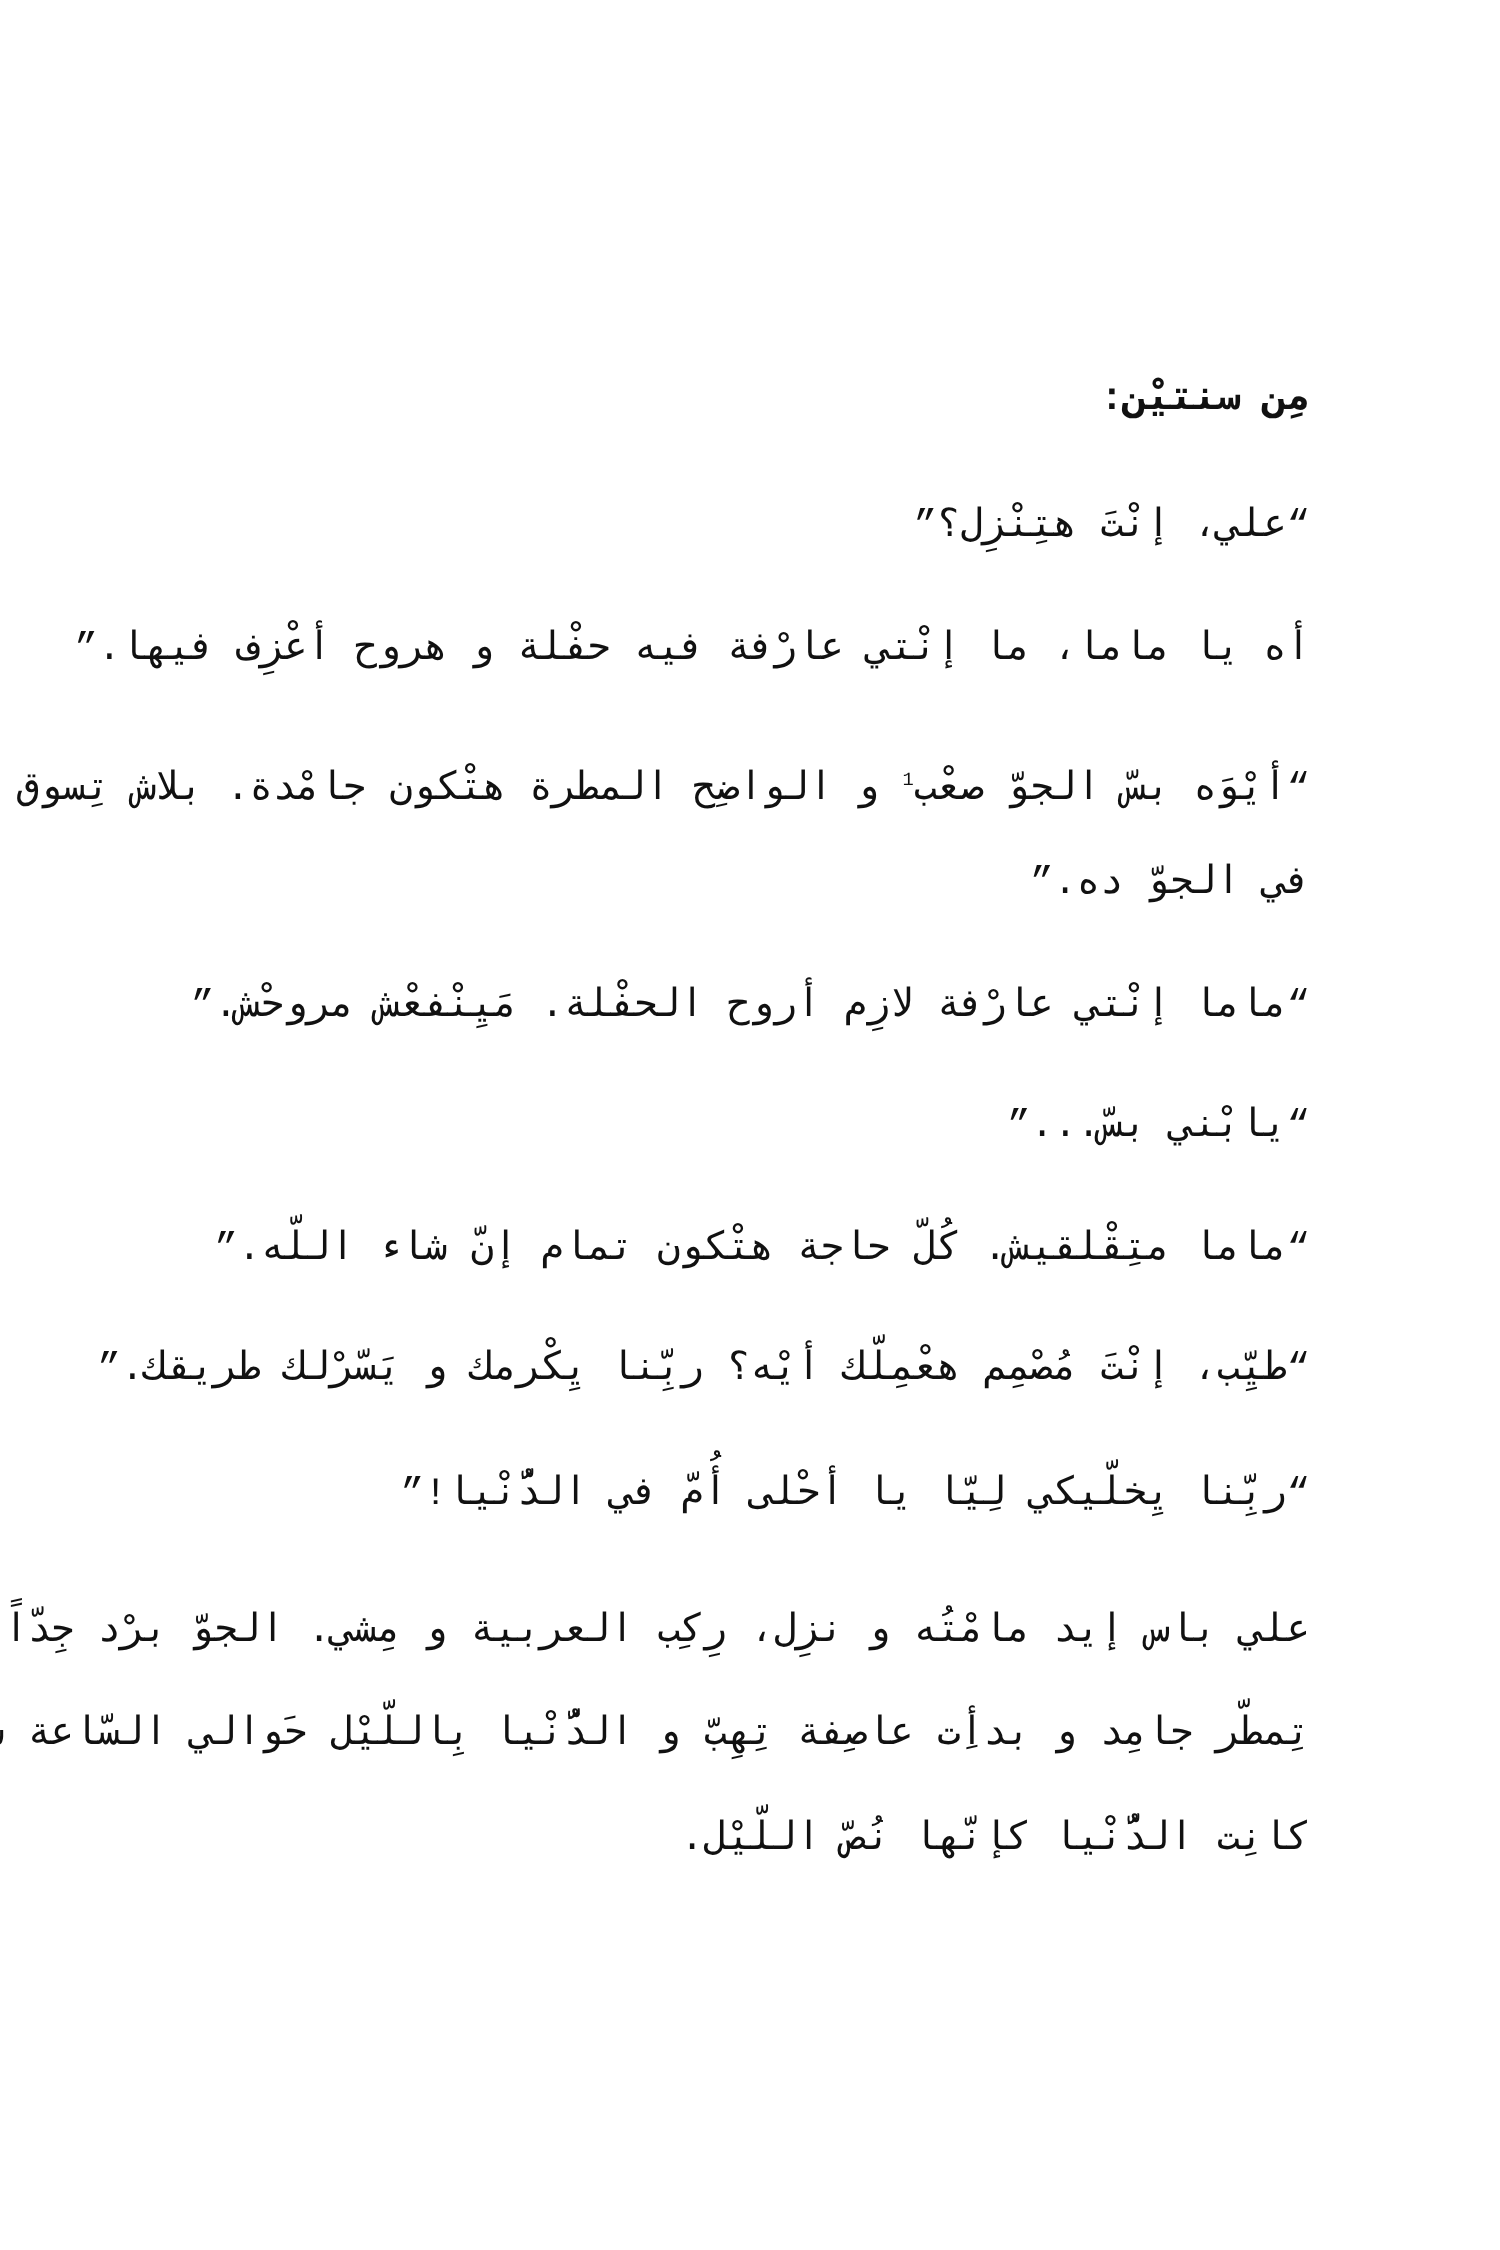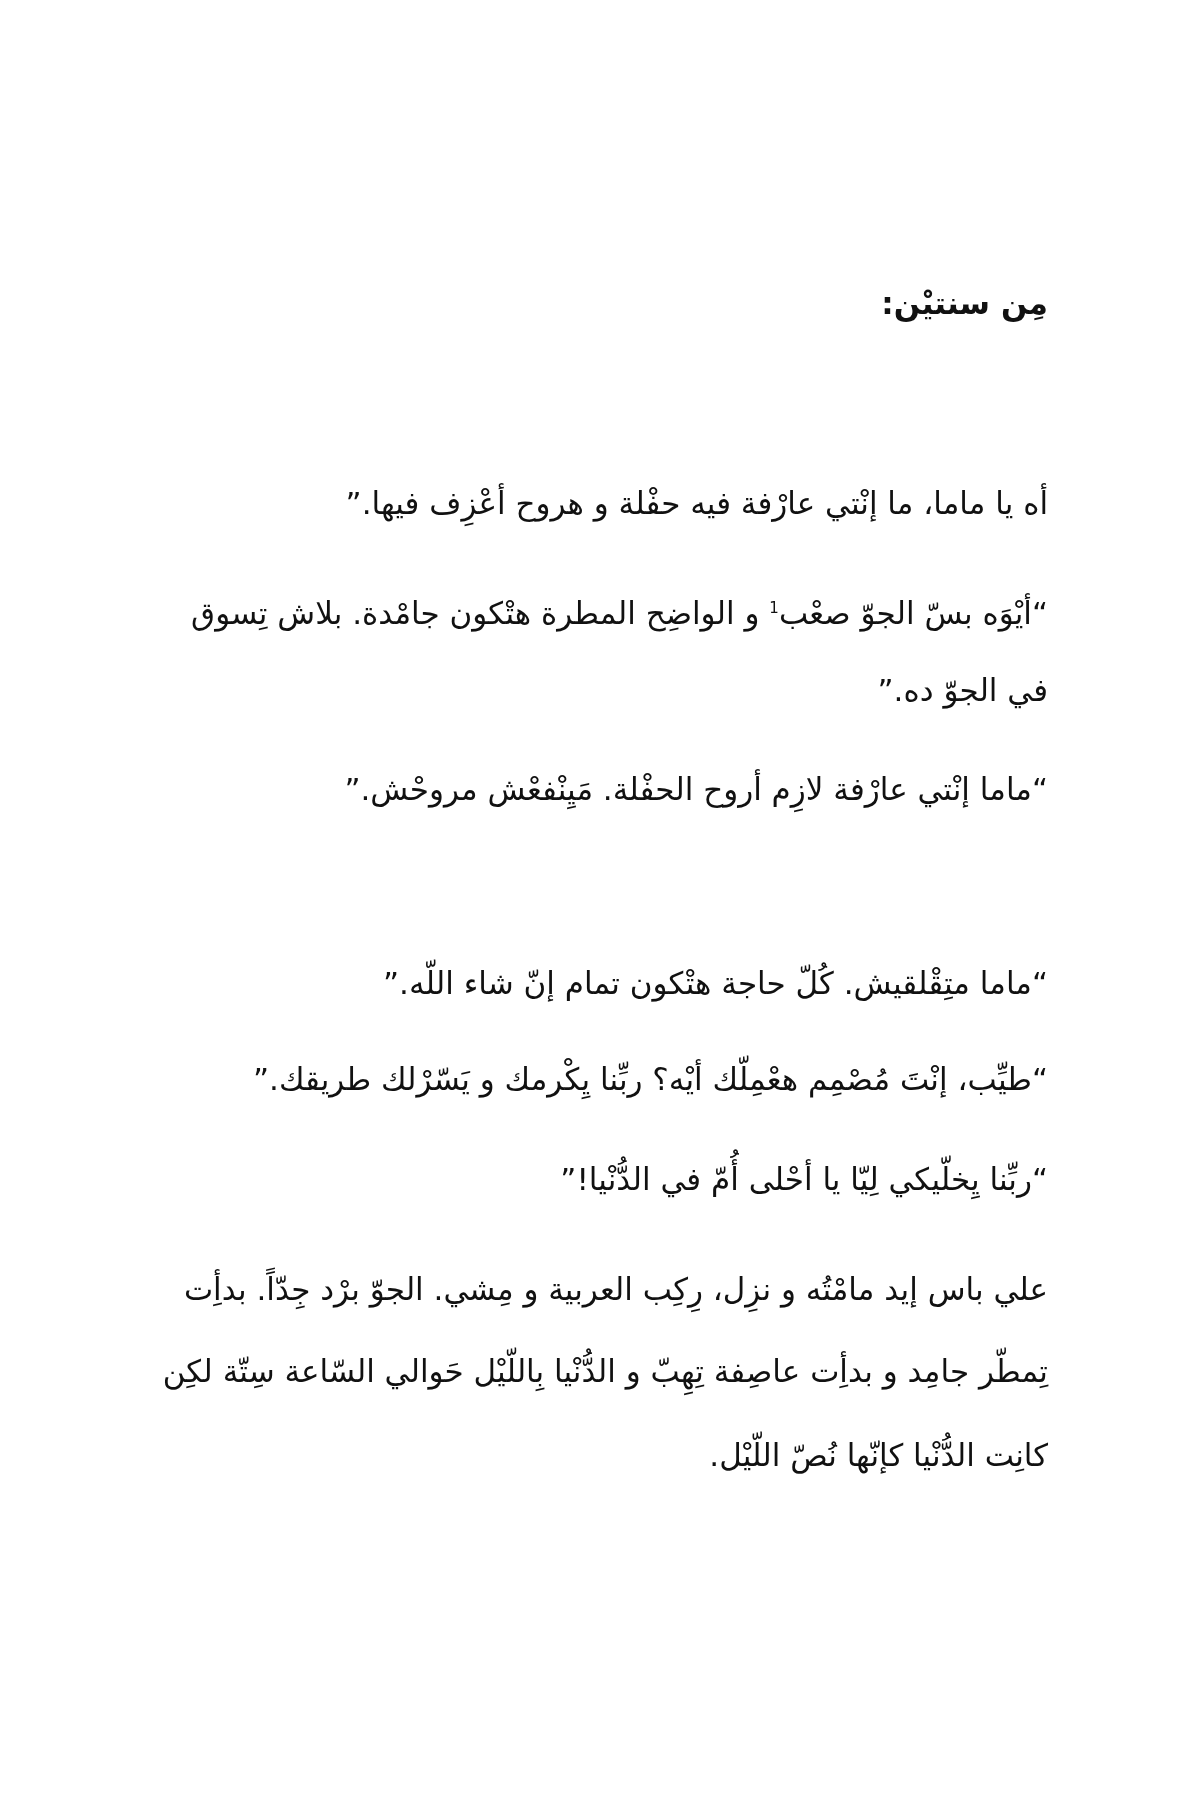--- a/index.html
+++ b/index.html
@@ -37,7 +37,7 @@
 <div class="page">
 
 
-  <div class="body-text" style="top:0; height:1600px;">
+  <div class="body-text" style="top:17px; height:1600px;font-family:Liberation Mono, monospace;">
 
     <div class="line heading" style="top:280px;">م<span class="diac" style="color: rgb(223, 160, 27);">ِ</span>ن سنتي<span class="diac" style="color: rgb(223, 160, 27);">ْ</span>ن:</div>
 

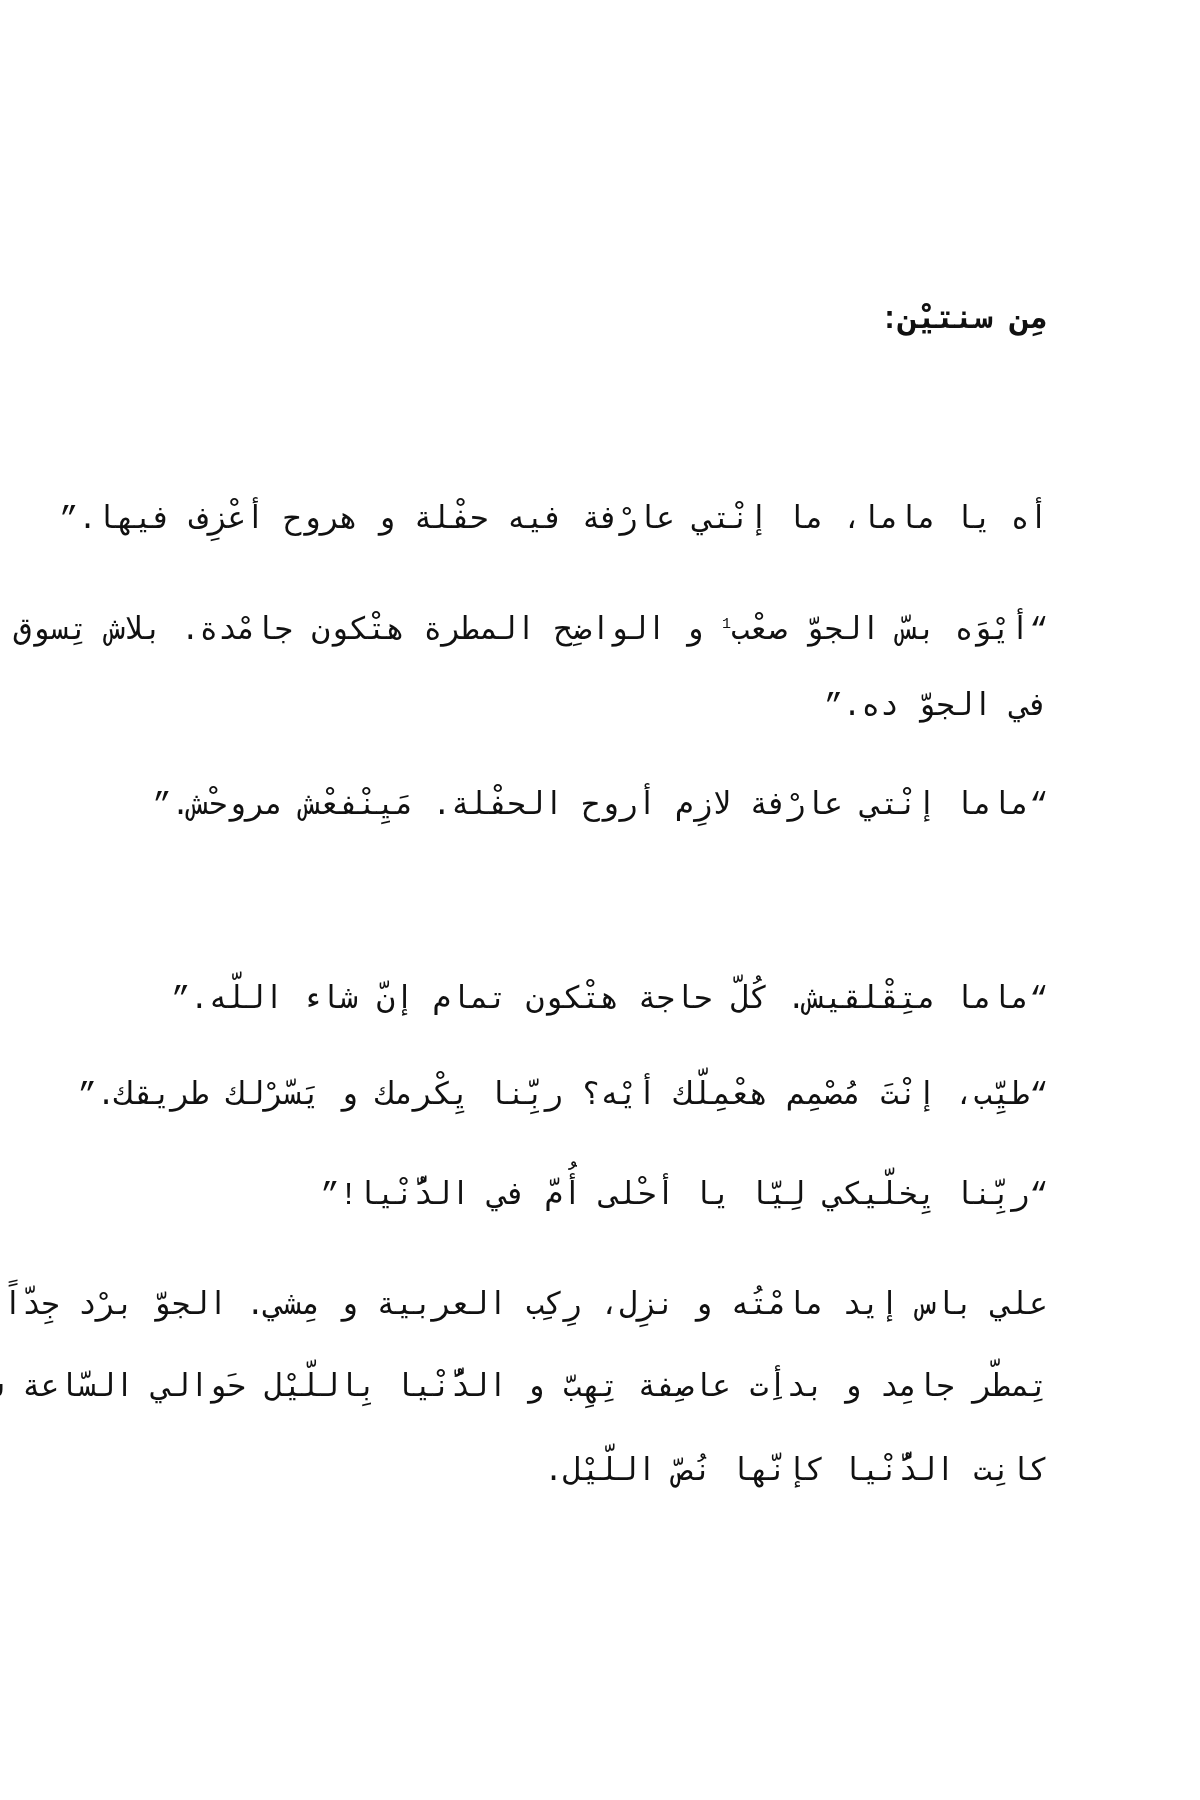--- a/index.html
+++ b/index.html
@@ -41,6 +41,7 @@
 
     <div class="line heading" style="top:280px;">م<span class="diac" style="color: rgb(223, 160, 27);">ِ</span>ن سنتي<span class="diac" style="color: rgb(223, 160, 27);">ْ</span>ن:</div>
 
+    <div class="line" style="top:382px;">“علي، إن<span class="diac" style="color: rgb(223, 160, 27);">ْ</span>ت<span class="diac" style="color: rgb(223, 160, 27);">َ</span> هت<span class="diac" style="color: rgb(223, 160, 27);">ِ</span>ن<span class="diac" style="color: rgb(223, 160, 27);">ْ</span>ز<span class="diac" style="color: rgb(223, 160, 27);">ِ</span>ل؟”</div>
 
     <div class="line" style="top:480px;">أه يا ماما، ما إن<span class="diac" style="color: rgb(223, 160, 27);">ْ</span>تي عار<span class="diac" style="color: rgb(223, 160, 27);">ْ</span>فة فيه حف<span class="diac" style="color: rgb(223, 160, 27);">ْ</span>لة و هروح أع<span class="diac" style="color: rgb(223, 160, 27);">ْ</span>ز<span class="diac" style="color: rgb(223, 160, 27);">ِ</span>ف فيها.”</div>
 

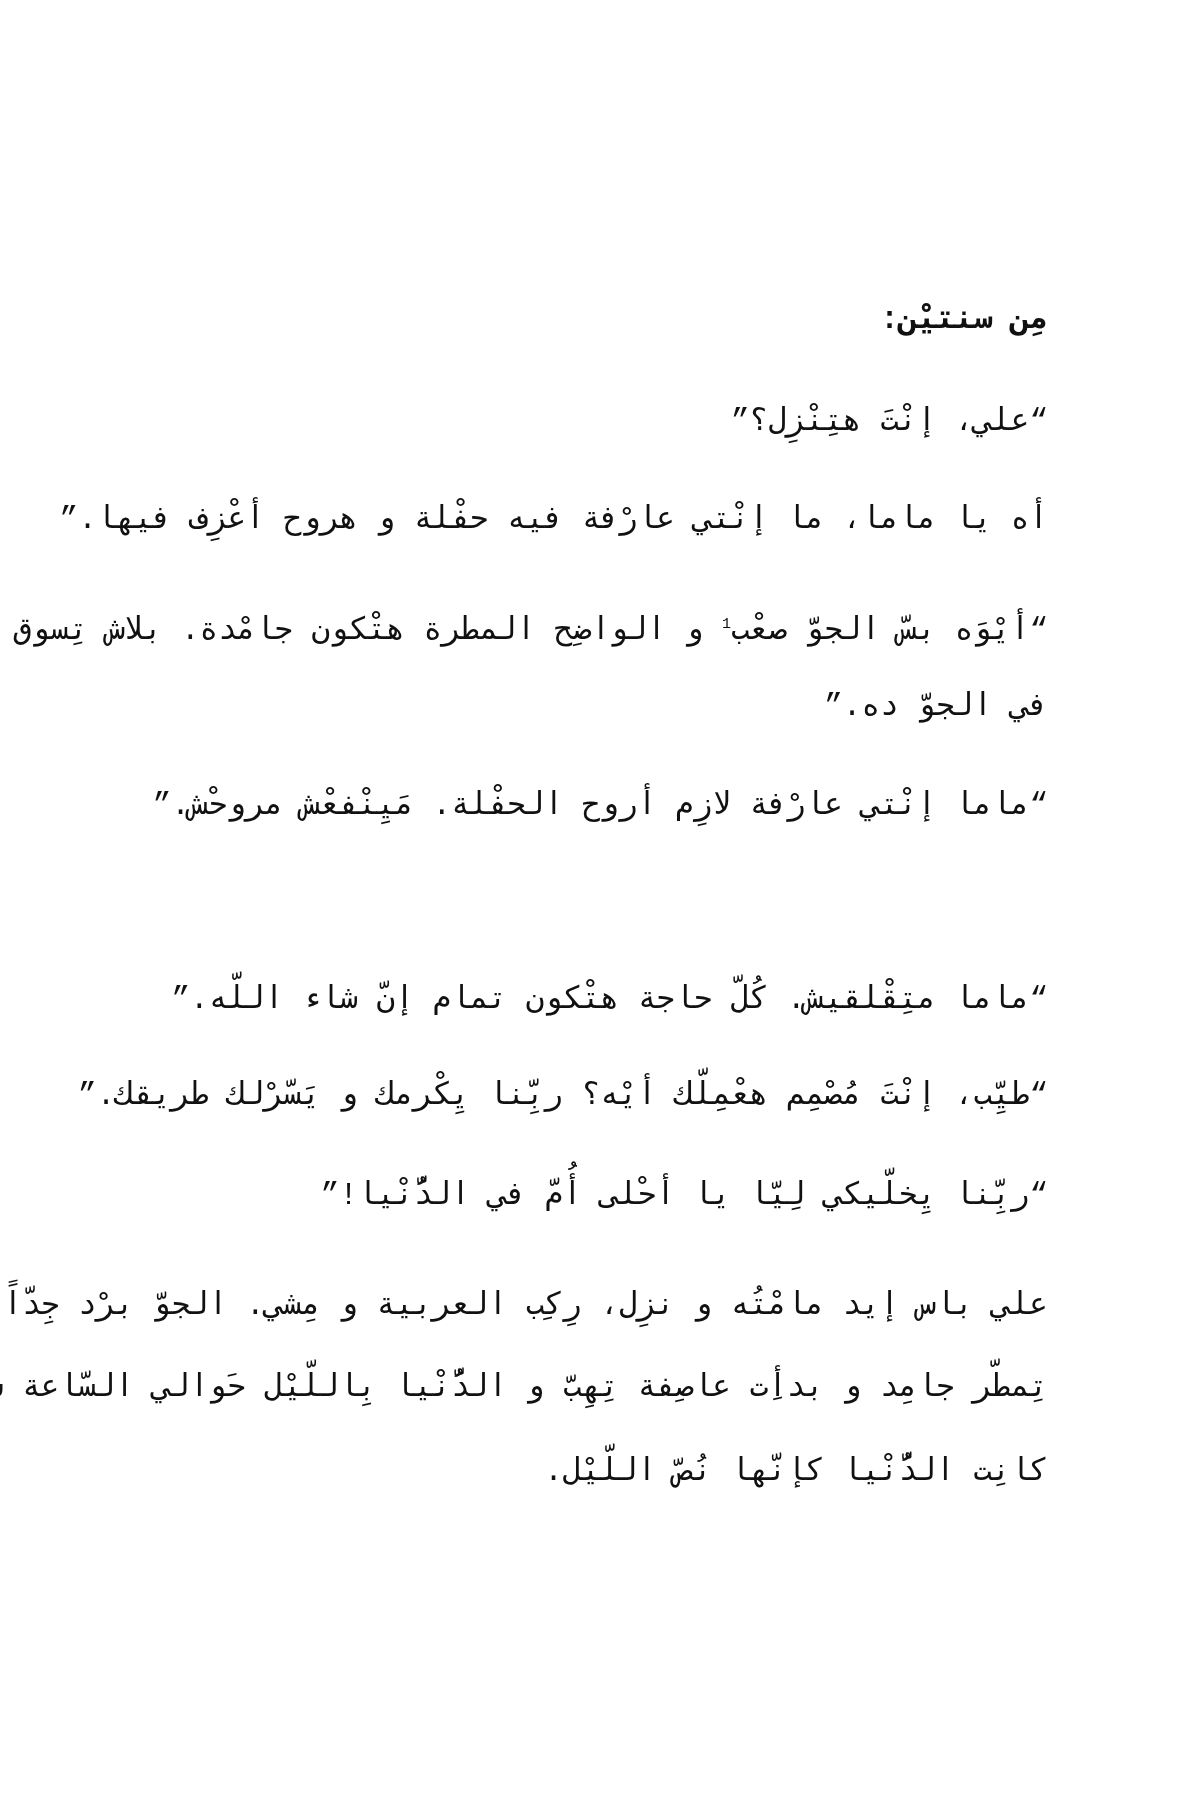--- a/index.html
+++ b/index.html
@@ -53,6 +53,7 @@
 
     <div class="line" style="top:766px;">“ماما إن<span class="diac" style="color: rgb(223, 160, 27);">ْ</span>تي عار<span class="diac" style="color: rgb(223, 160, 27);">ْ</span>فة لاز<span class="diac" style="color: rgb(223, 160, 27);">ِ</span>م أروح الحف<span class="diac" style="color: rgb(223, 160, 27);">ْ</span>لة. م<span class="diac" style="color: rgb(223, 160, 27);">َ</span>ي<span class="diac" style="color: rgb(223, 160, 27);">ِ</span>ن<span class="diac" style="color: rgb(223, 160, 27);">ْ</span>فع<span class="diac" style="color: rgb(223, 160, 27);">ْ</span>ش مروح<span class="diac" style="color: rgb(223, 160, 27);">ْ</span>ش.”</div>
 
+    <div class="line" style="top:862px;">“ياب<span class="diac" style="color: rgb(223, 160, 27);">ْ</span>ني بس<span class="diac" style="color: rgb(223, 160, 27);">ّ</span>...”</div>
 
     <div class="line" style="top:960px;">“ماما مت<span class="diac" style="color: rgb(223, 160, 27);">ِ</span>ق<span class="diac" style="color: rgb(223, 160, 27);">ْ</span>لقيش. ك<span class="diac" style="color: rgb(223, 160, 27);">ُ</span>ل<span class="diac" style="color: rgb(223, 160, 27);">ّ</span> حاجة هت<span class="diac" style="color: rgb(223, 160, 27);">ْ</span>كون تمام إن<span class="diac" style="color: rgb(223, 160, 27);">ّ</span> شاء الل<span class="diac" style="color: rgb(223, 160, 27);">ّ</span>ه.”</div>
 

